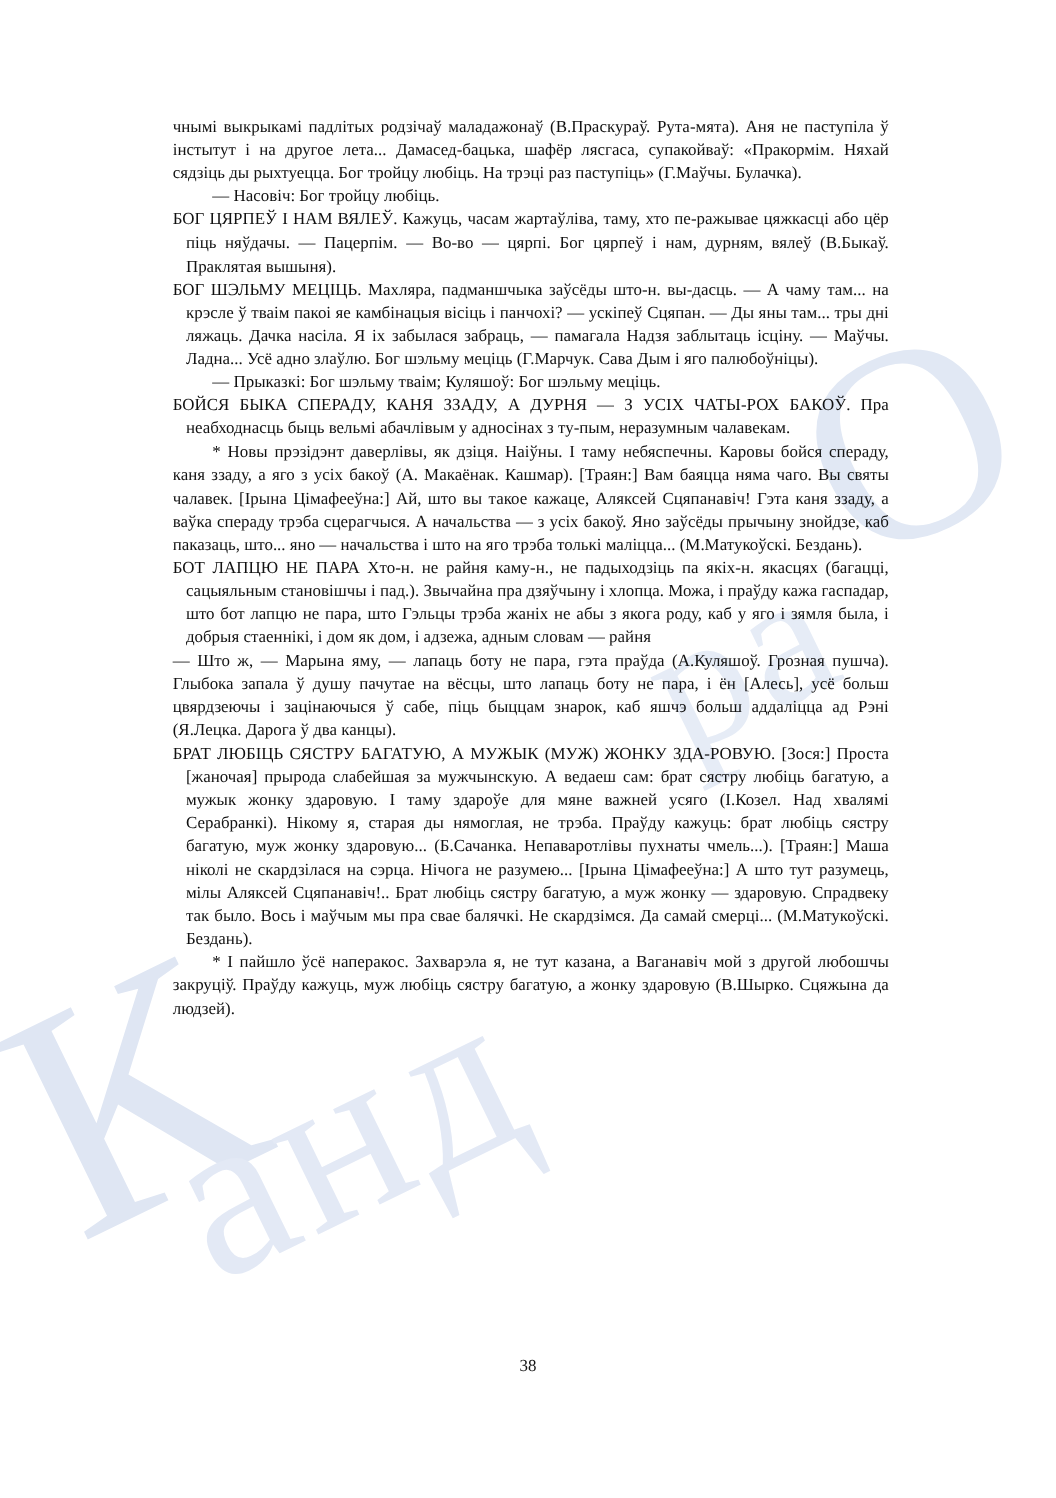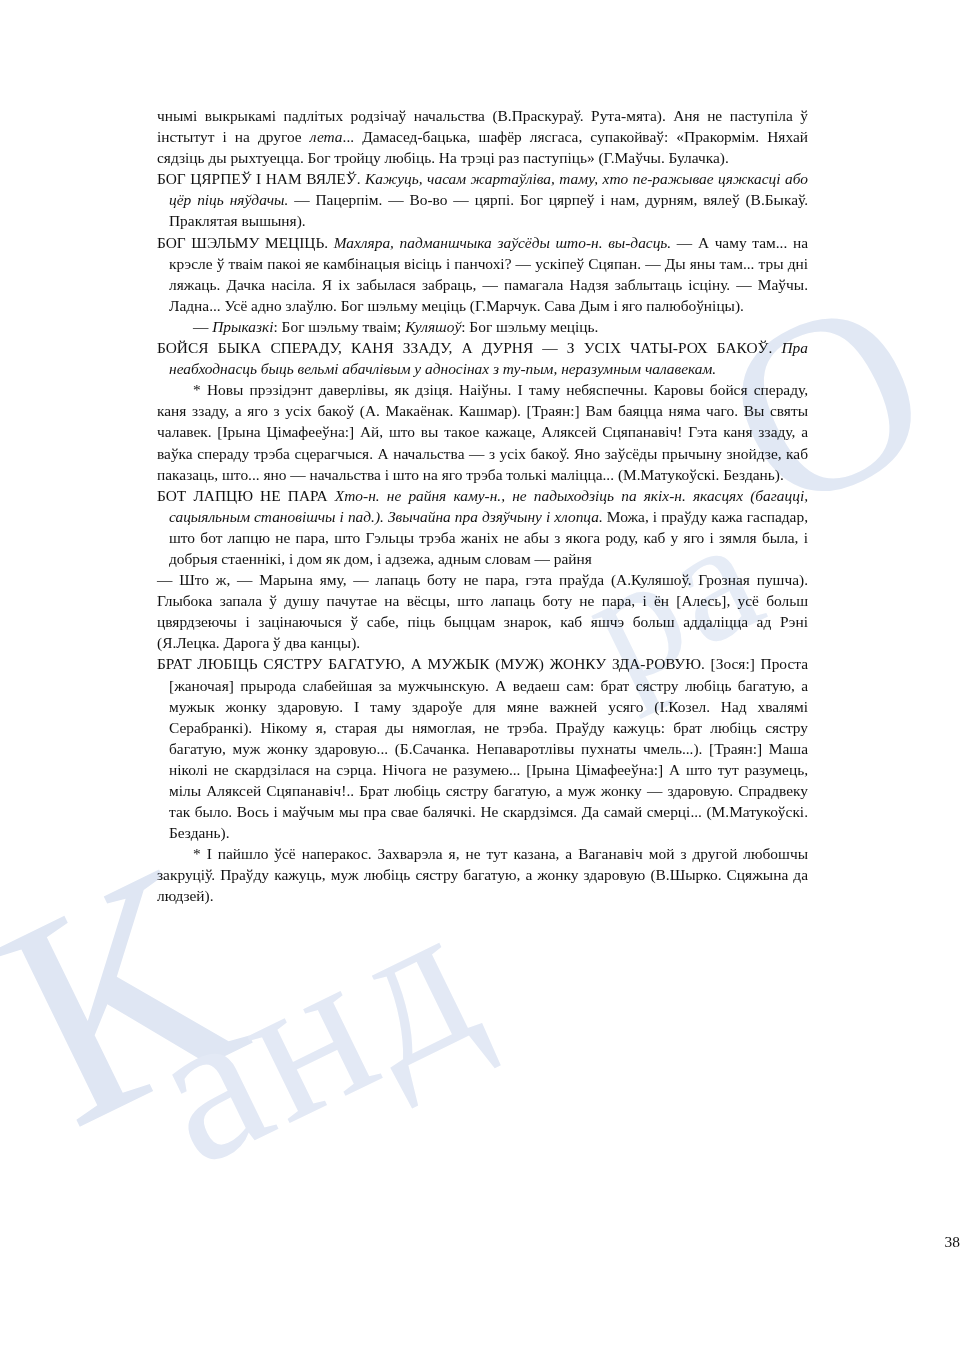--- a/index.html
+++ b/index.html
@@ -125,7 +125,7 @@
 
   <div class="content">
 
-    <p class="block p-cont"><span>чнымі выкрыкамі падлітых родзічаў начальства (В.Праскураў. Рута-мята). Аня не паступіла ў інстытут і на другое </span><span class="it">лета</span><span>... Дамасед-бацька, шафёр лясгаса, супакойваў: «Пракормім. Няхай сядзіць ды рыхтуецца. Бог тройцу любіць. На трэці раз паступіць» (Г.Маўчы. Булачка).</span></p>
+    <p class="block p-cont"><span>чнымі выкрыкамі падлітых родзічаў маладажонаў (В.Праскураў. Рута-мята). Аня не паступіла ў інстытут і на другое </span><span class="it">лета</span><span>... Дамасед-бацька, шафёр лясгаса, супакойваў: «Пракормім. Няхай сядзіць ды рыхтуецца. Бог тройцу любіць. На трэці раз паступіць» (Г.Маўчы. Булачка).</span></p>
 
 
     <p class="block p-hang p-gap-before"><span>БОГ ЦЯРПЕЎ І НАМ ВЯЛЕЎ. </span><span class="it">Кажуць, часам жартаўліва, таму, хто пе-ражывае цяжкасці або цёр піць няўдачы.</span><span> — Пацерпім. — Во-во — цярпі. Бог цярпеў і нам, дурням, вялеў (В.Быкаў. Праклятая вышыня).</span></p>

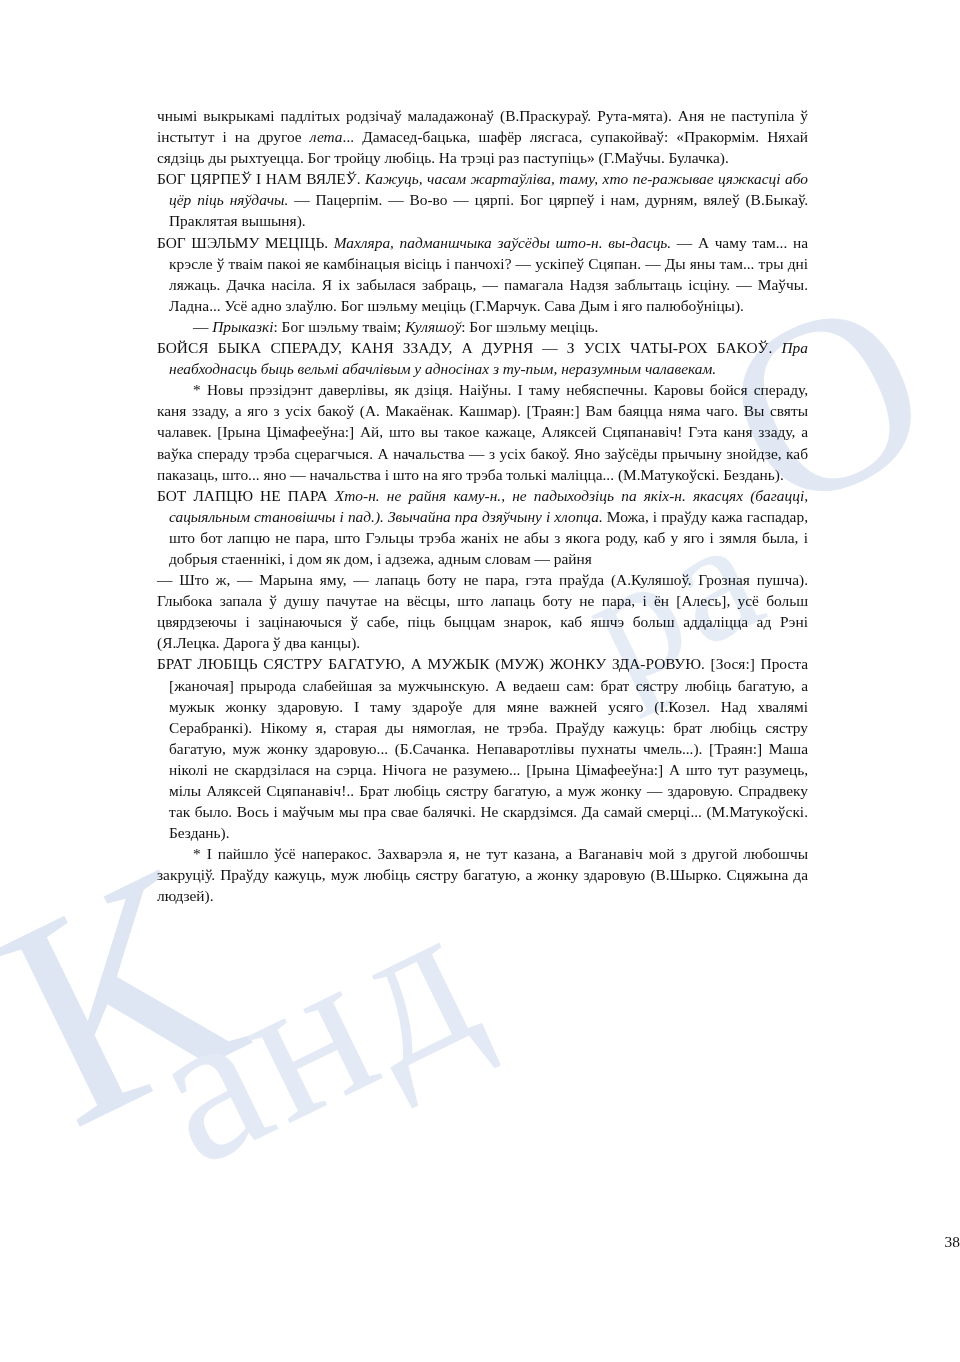--- a/index.html
+++ b/index.html
@@ -96,7 +96,7 @@
     text-indent: -12px;
   }
   .p-gap-before { margin-top: 11px; }
-  .it { font-style: italic; }
+  .it { }
 
   
   .folio {

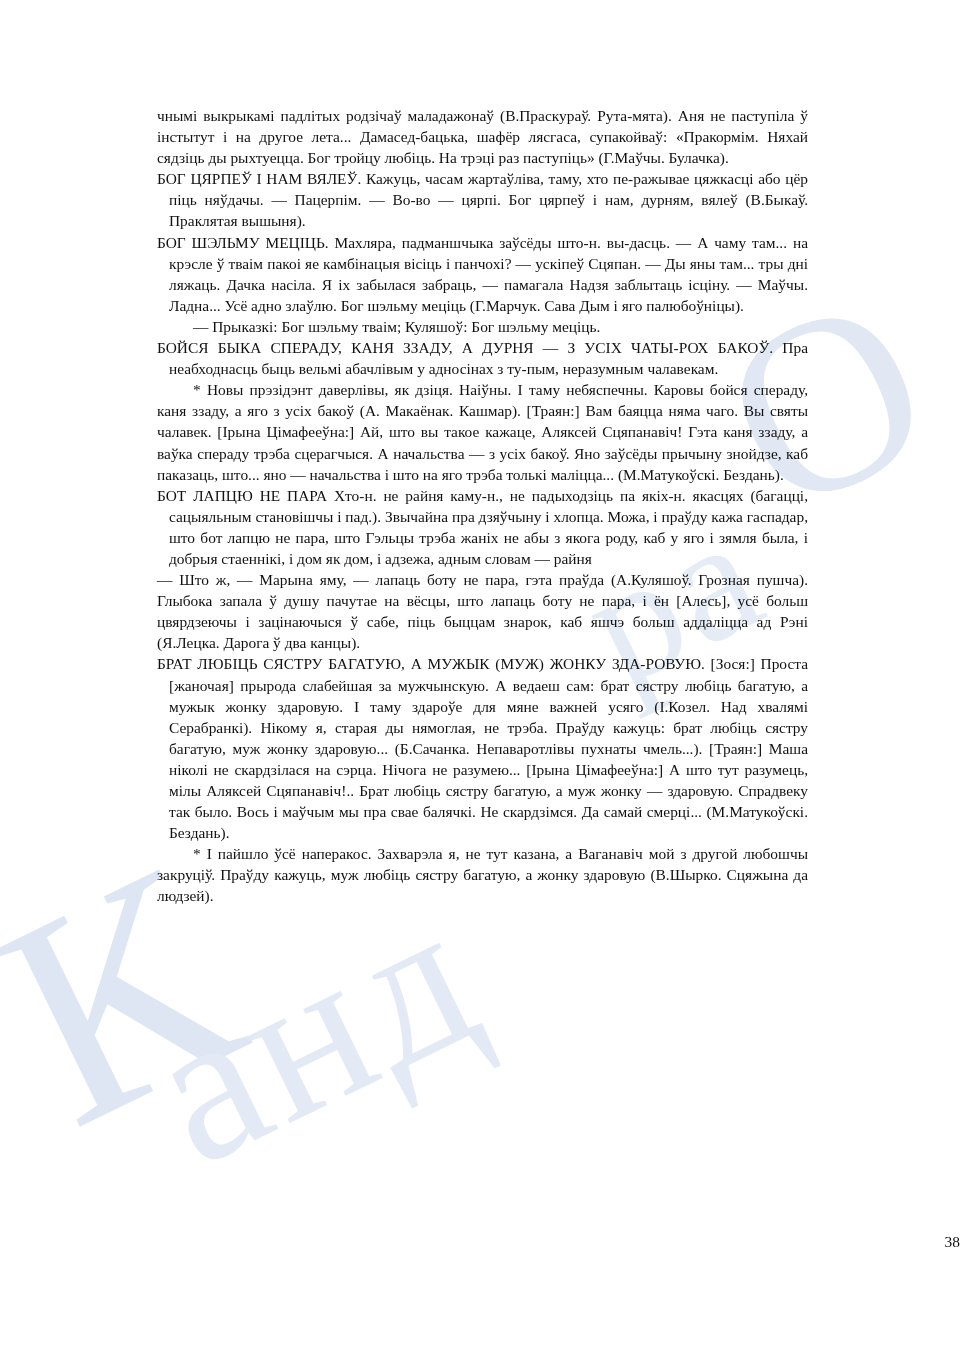--- a/index.html
+++ b/index.html
@@ -127,6 +127,7 @@
 
     <p class="block p-cont"><span>чнымі выкрыкамі падлітых родзічаў маладажонаў (В.Праскураў. Рута-мята). Аня не паступіла ў інстытут і на другое </span><span class="it">лета</span><span>... Дамасед-бацька, шафёр лясгаса, супакойваў: «Пракормім. Няхай сядзіць ды рыхтуецца. Бог тройцу любіць. На трэці раз паступіць» (Г.Маўчы. Булачка).</span></p>
 
+    <p class="block p-ind"><span>— </span><span class="it">Насовіч</span><span>: Бог тройцу любіць.</span></p>
 
     <p class="block p-hang p-gap-before"><span>БОГ ЦЯРПЕЎ І НАМ ВЯЛЕЎ. </span><span class="it">Кажуць, часам жартаўліва, таму, хто пе-ражывае цяжкасці або цёр піць няўдачы.</span><span> — Пацерпім. — Во-во — цярпі. Бог цярпеў і нам, дурням, вялеў (В.Быкаў. Праклятая вышыня).</span></p>
 

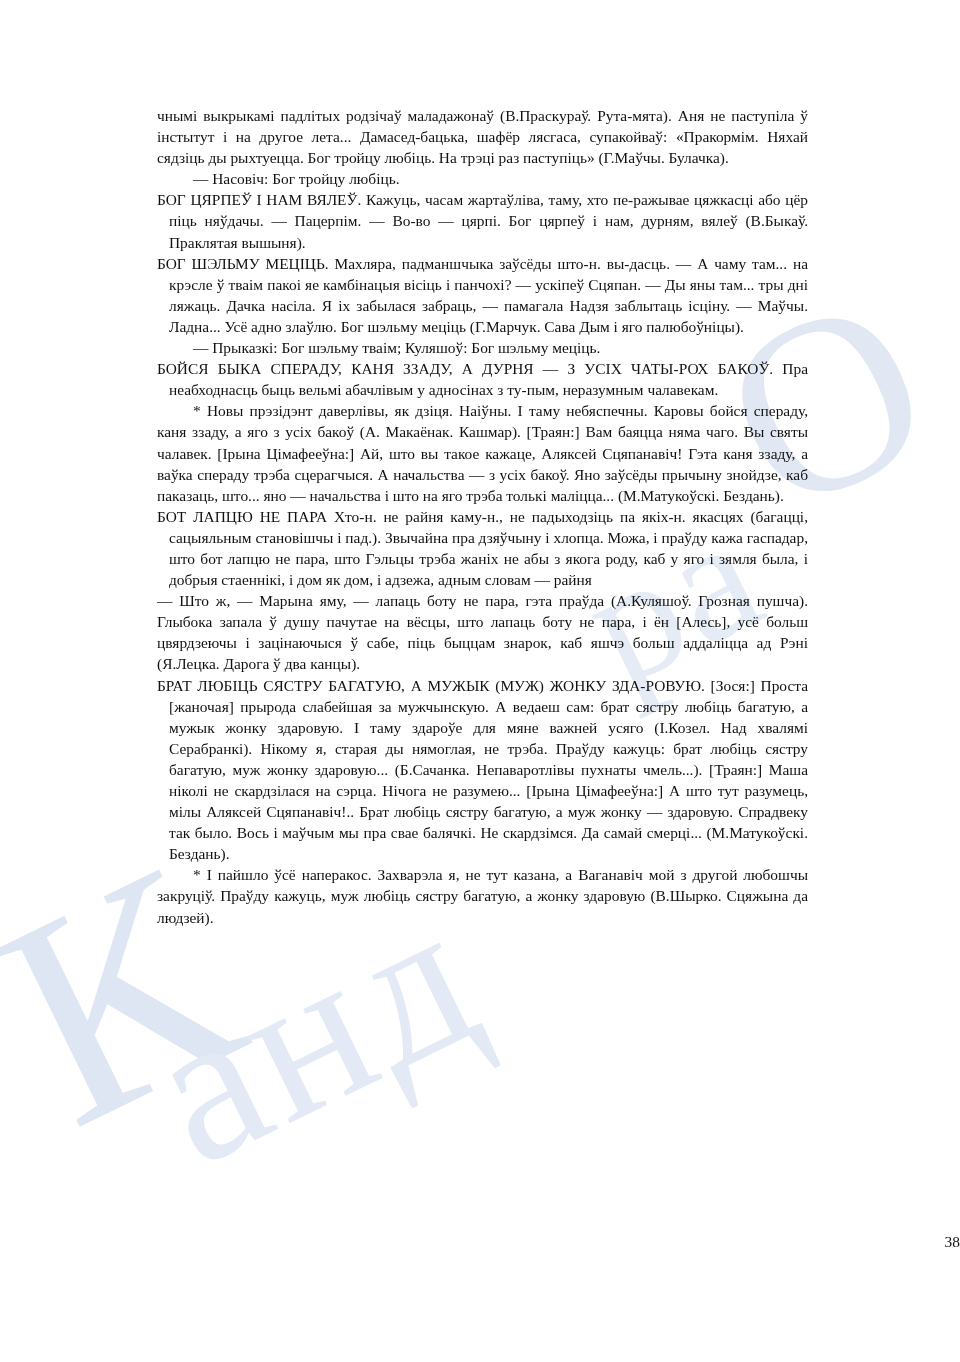--- a/index.html
+++ b/index.html
@@ -104,7 +104,7 @@
     left: 0;
     right: 0;
     top: 1233px;
-    text-align: right;
+    text-align: center;
     font-size: 15.4px;
     font-family: "Liberation Serif", "DejaVu Serif", serif;
     color: #111111;

